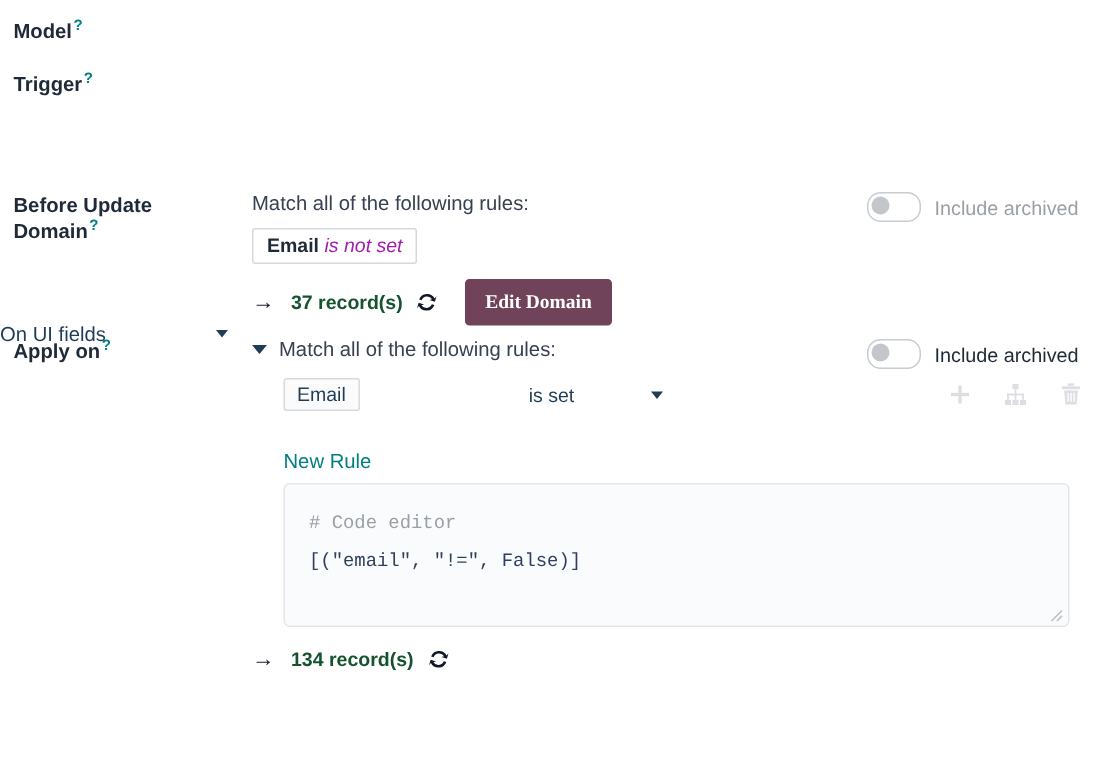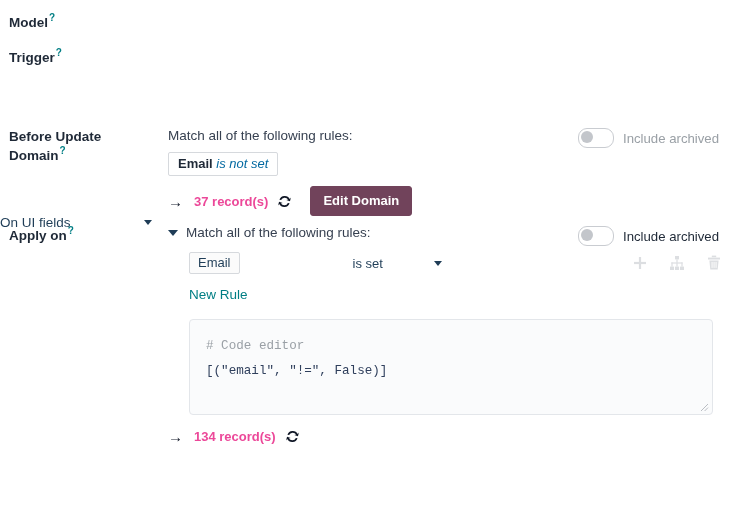--- a/index.html
+++ b/index.html
@@ -110,7 +110,7 @@
     white-space: nowrap;
   }
   .facet-box b { font-weight: bold; }
-  .facet-box i { font-style: italic; color: #0369a1; }
+  .facet-box i { font-style: italic; color: #a21caf; }
 
   .records-line {
     display: flex;

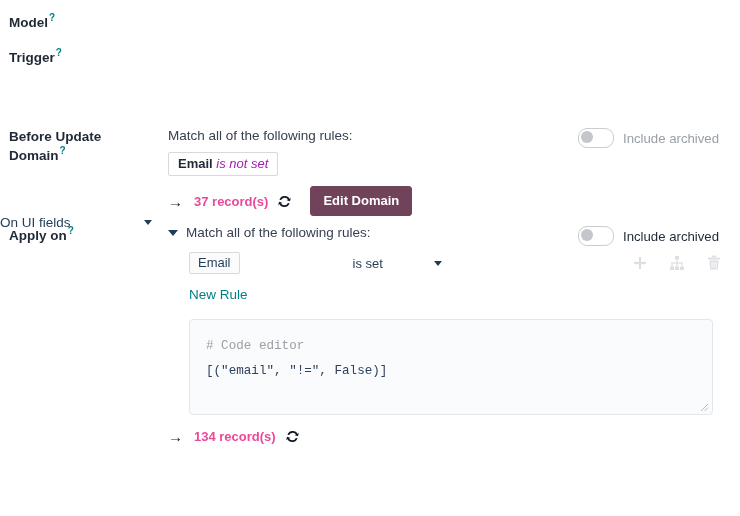--- a/index.html
+++ b/index.html
@@ -126,7 +126,7 @@
     width: 17px;
   }
   .records-link {
-    color: #ec4899;
+    color: #14532d;
     font-weight: bold;
     font-size: 13px;
     text-decoration: none;

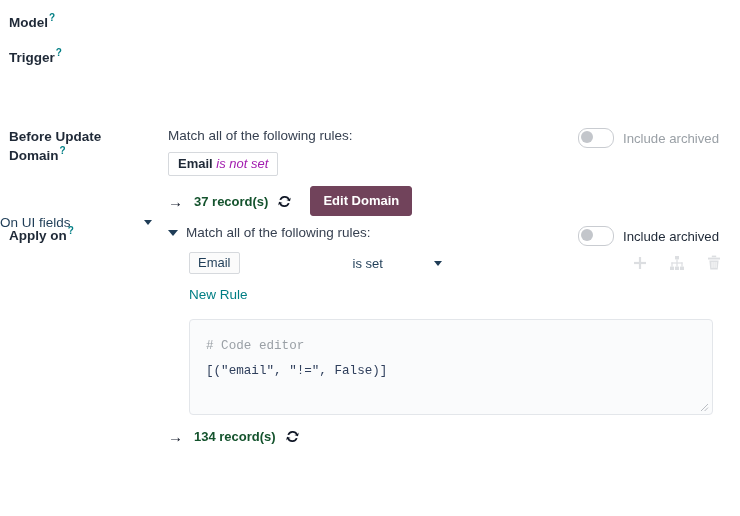--- a/index.html
+++ b/index.html
@@ -152,7 +152,7 @@
     font-weight: bold;
     cursor: pointer;
     white-space: nowrap;
-    font-family: Liberation Sans, sans-serif;
+    font-family: Liberation Serif, serif;
   }
 
   

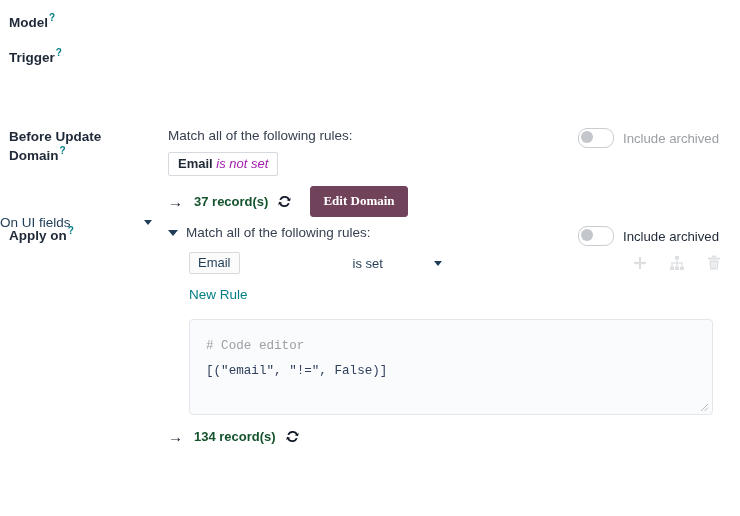--- a/index.html
+++ b/index.html
@@ -242,7 +242,7 @@
   .rule-icons .ic svg { display: block; }
   .new-rule-link {
     display: inline-block;
-    margin-top: 13px;
+    margin-top: 26px;
     margin-left: 21px;
     color: #017e84;
     font-size: 13.5px;

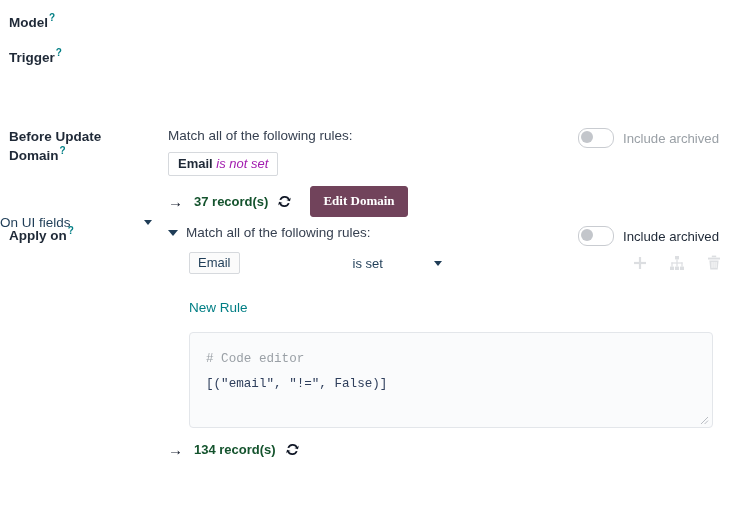--- a/index.html
+++ b/index.html
@@ -253,7 +253,7 @@
   
   .code-editor {
     position: relative;
-    margin-top: 17px;
+    margin-top: 7px;
     margin-left: 21px;
     width: 524px;
     height: 96px;

